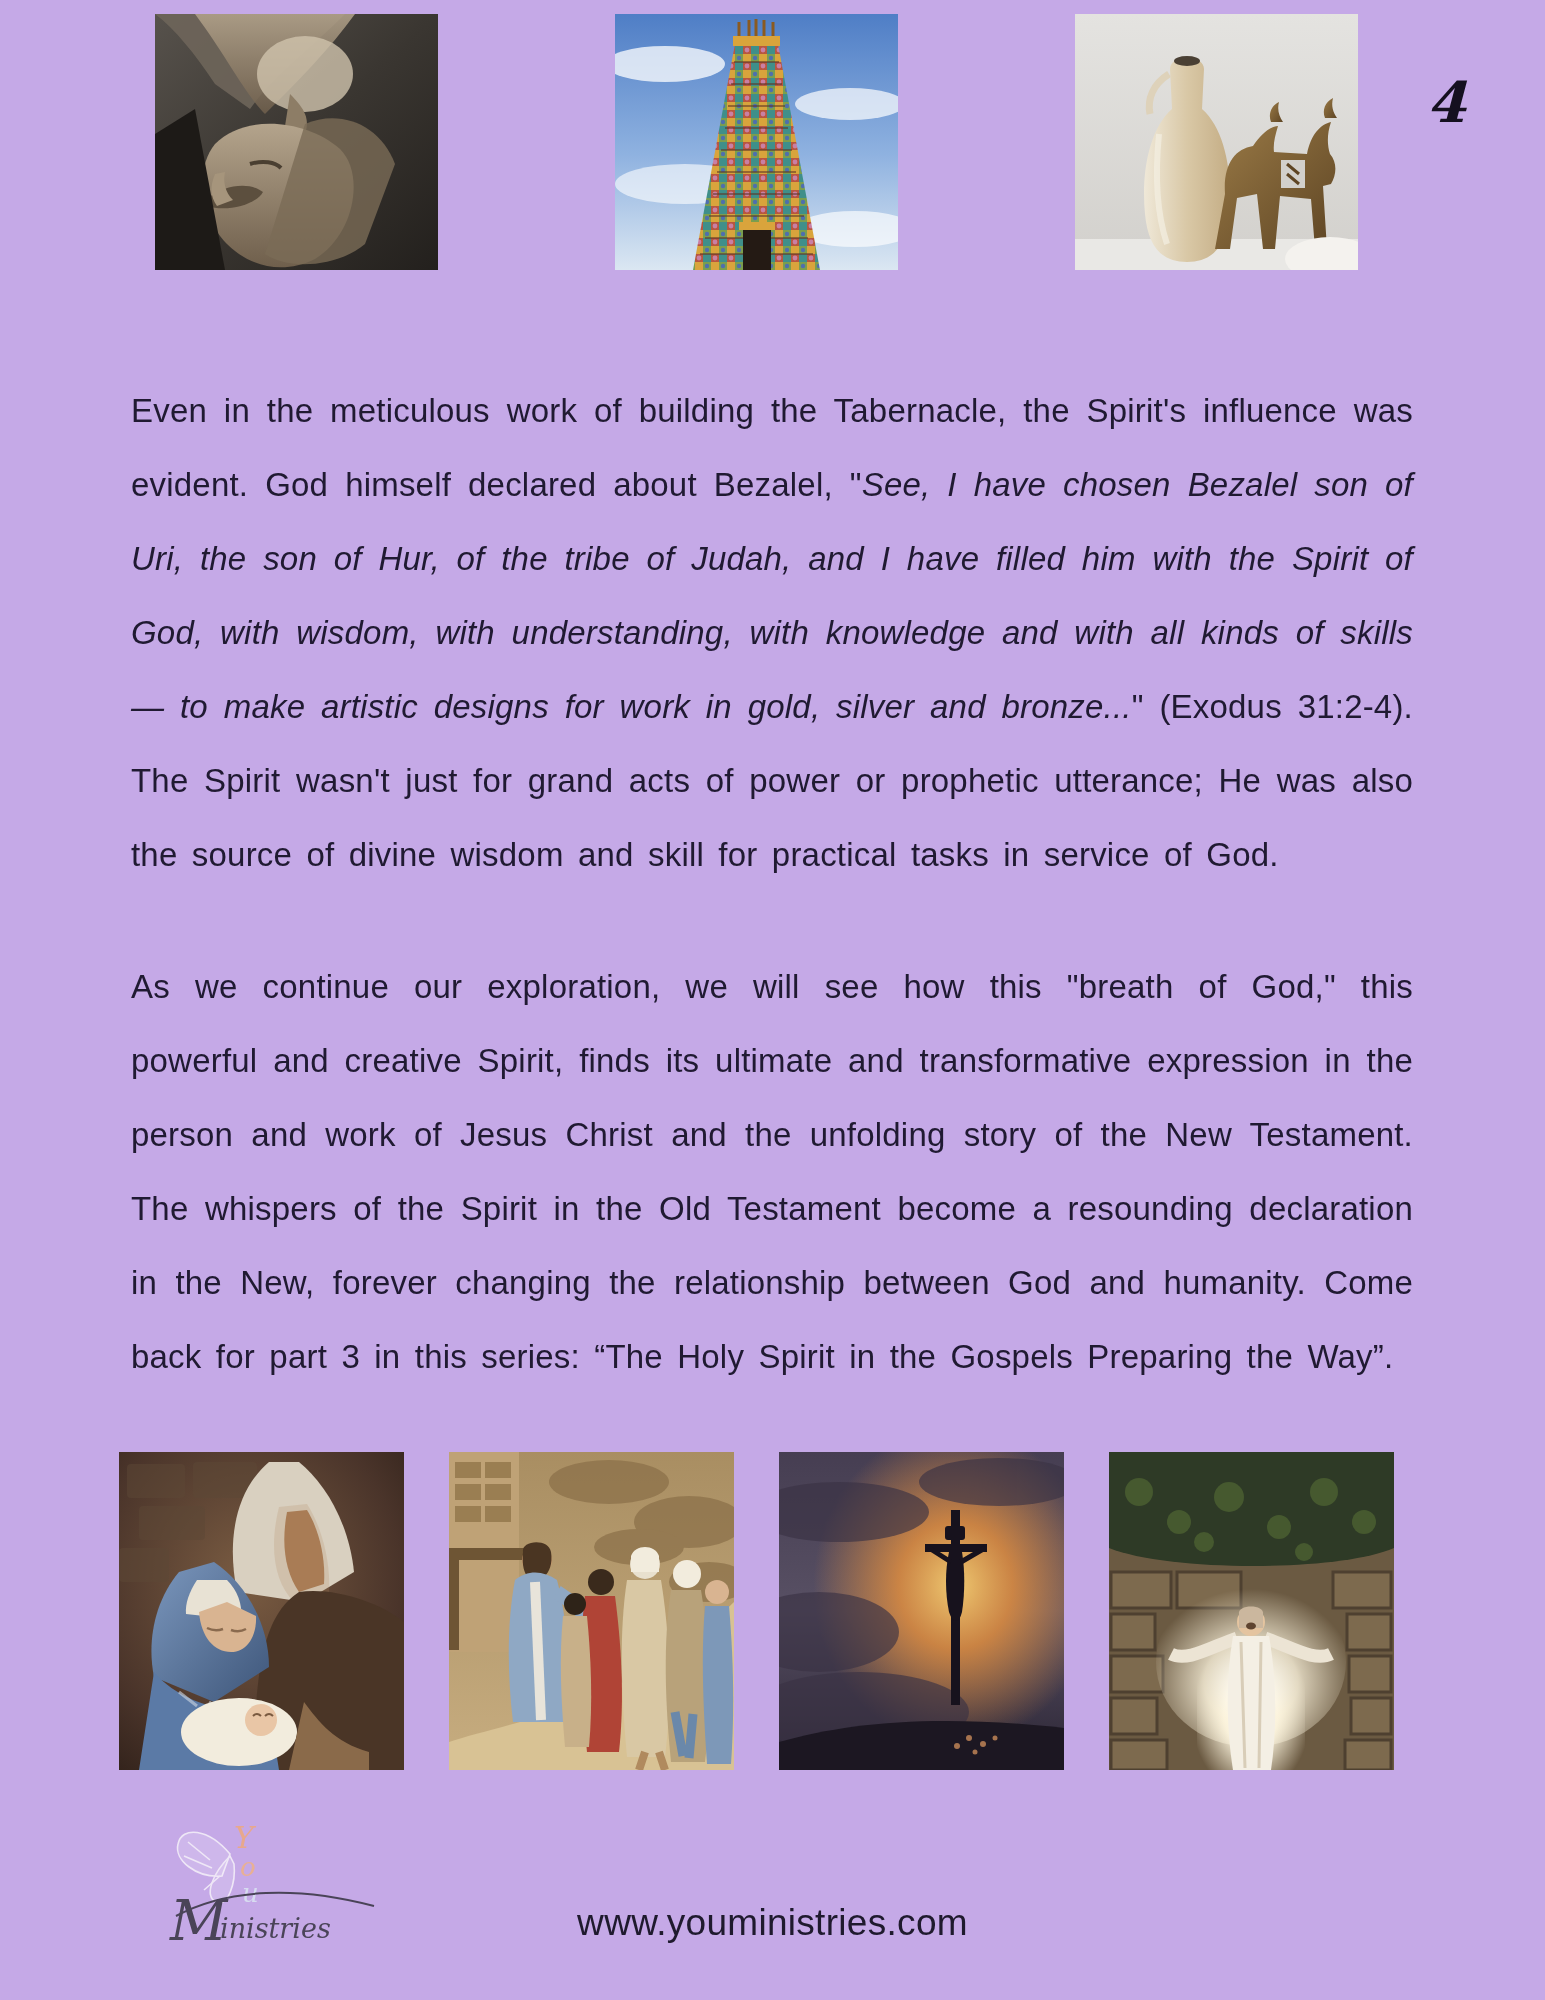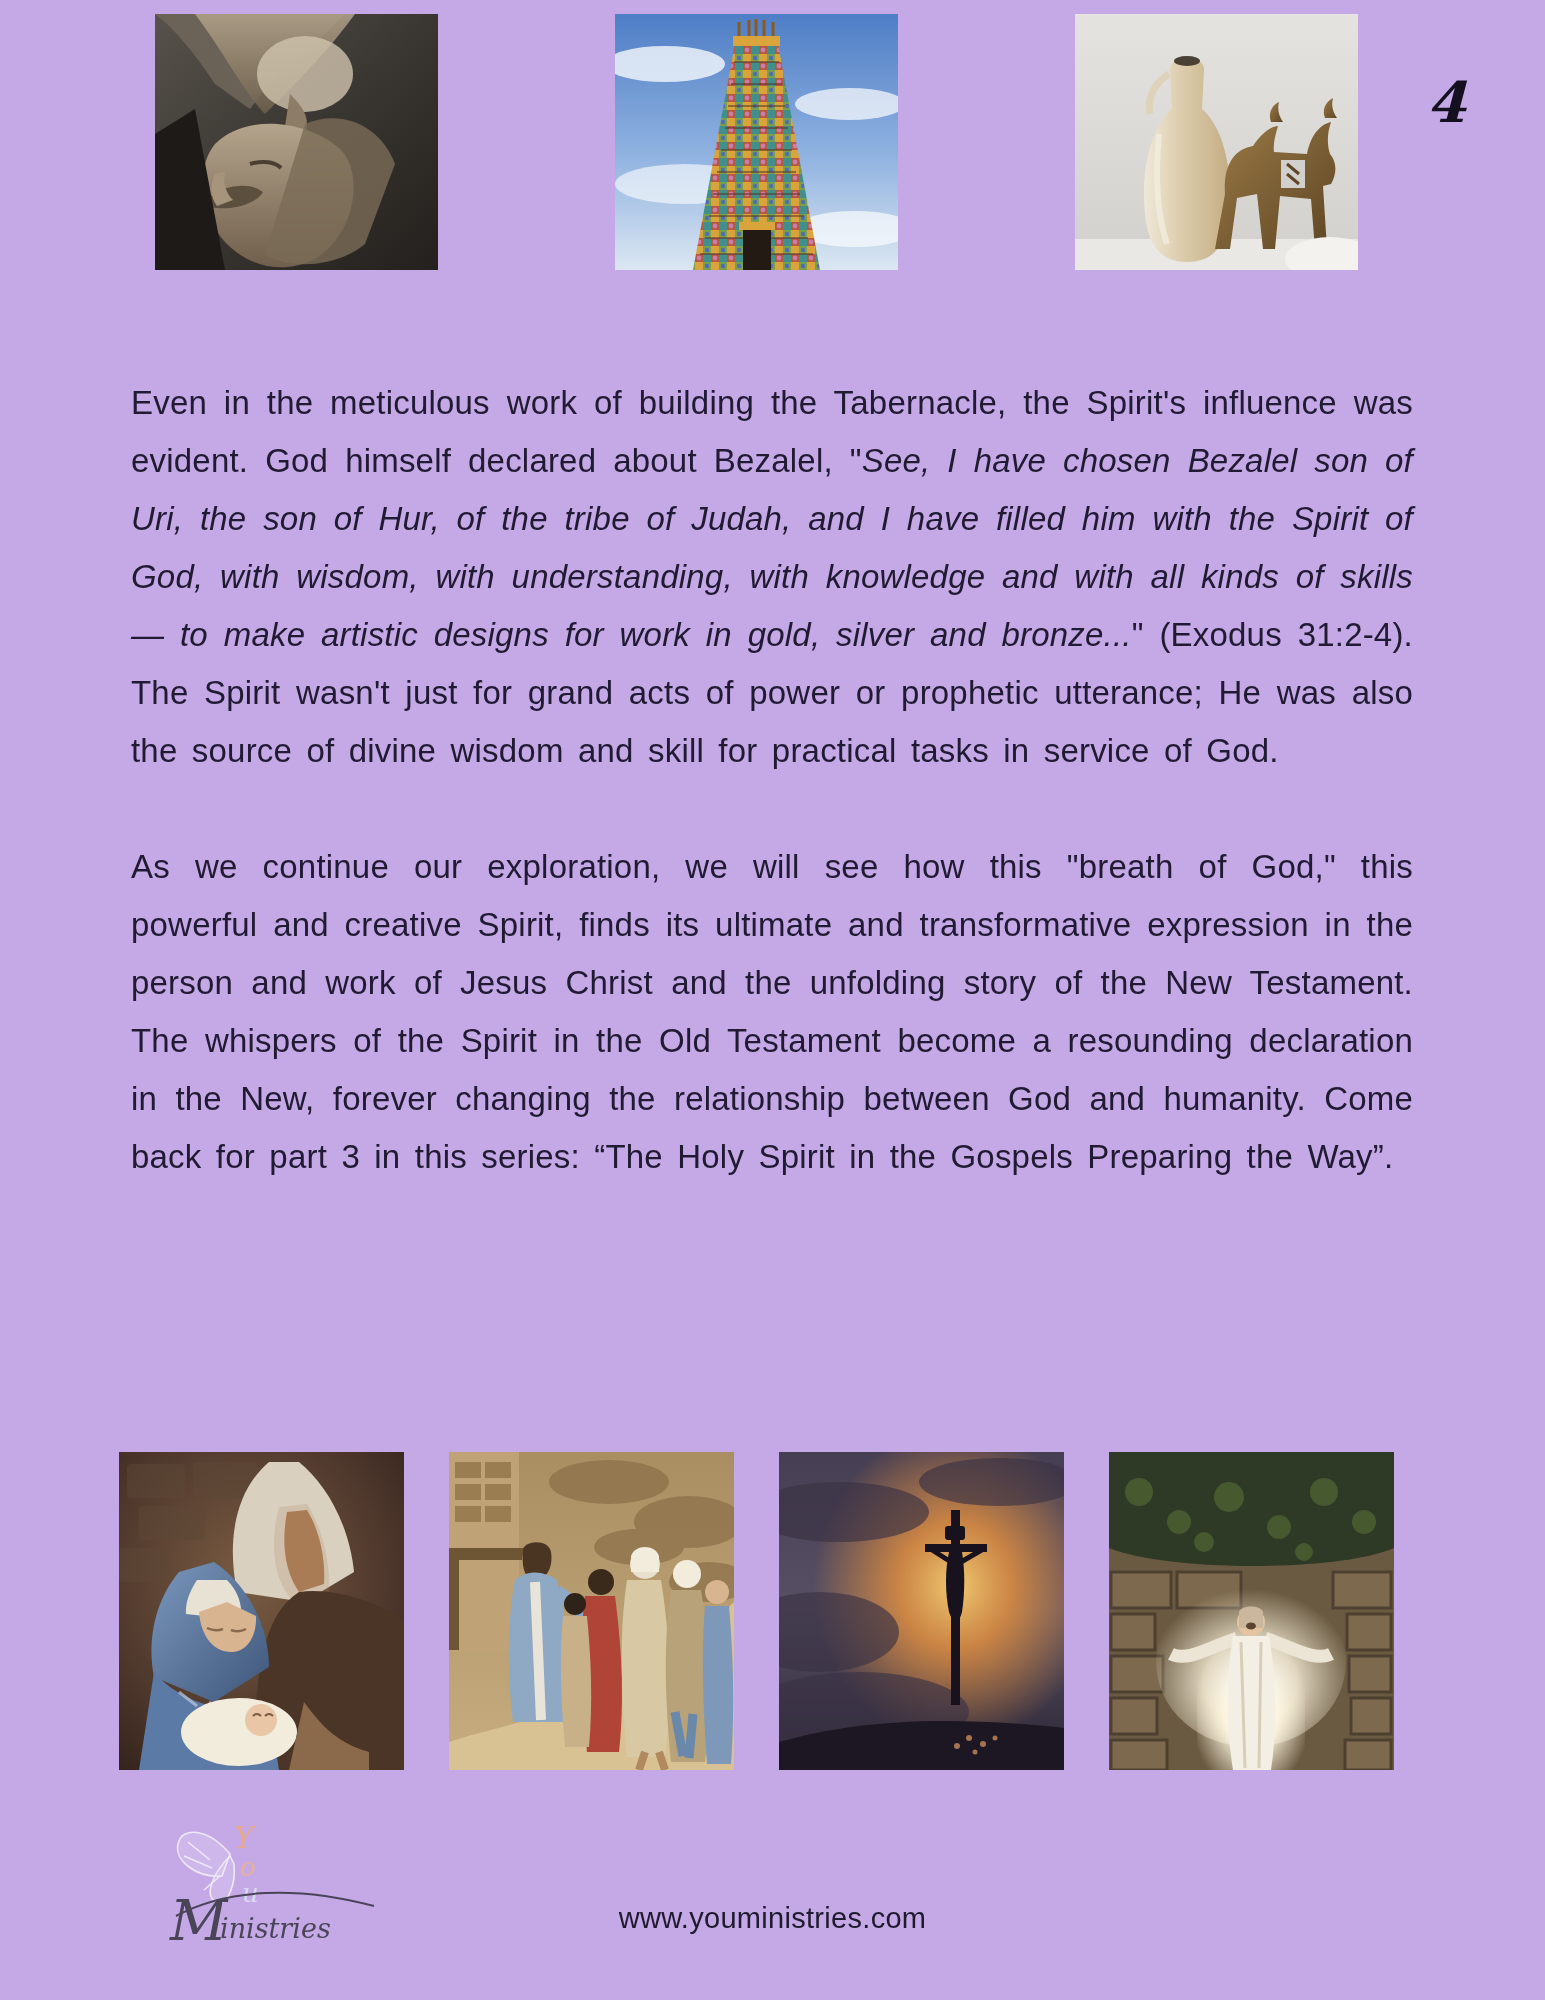--- a/index.html
+++ b/index.html
@@ -30,7 +30,7 @@
   }
   .article{
     position:absolute;left:131px;top:374px;width:1282px;
-    font-size:33px;line-height:58px;
+    font-size:33px;line-height:74px;
     letter-spacing:0.2px;word-spacing:5px;
     text-align:justify;
   }

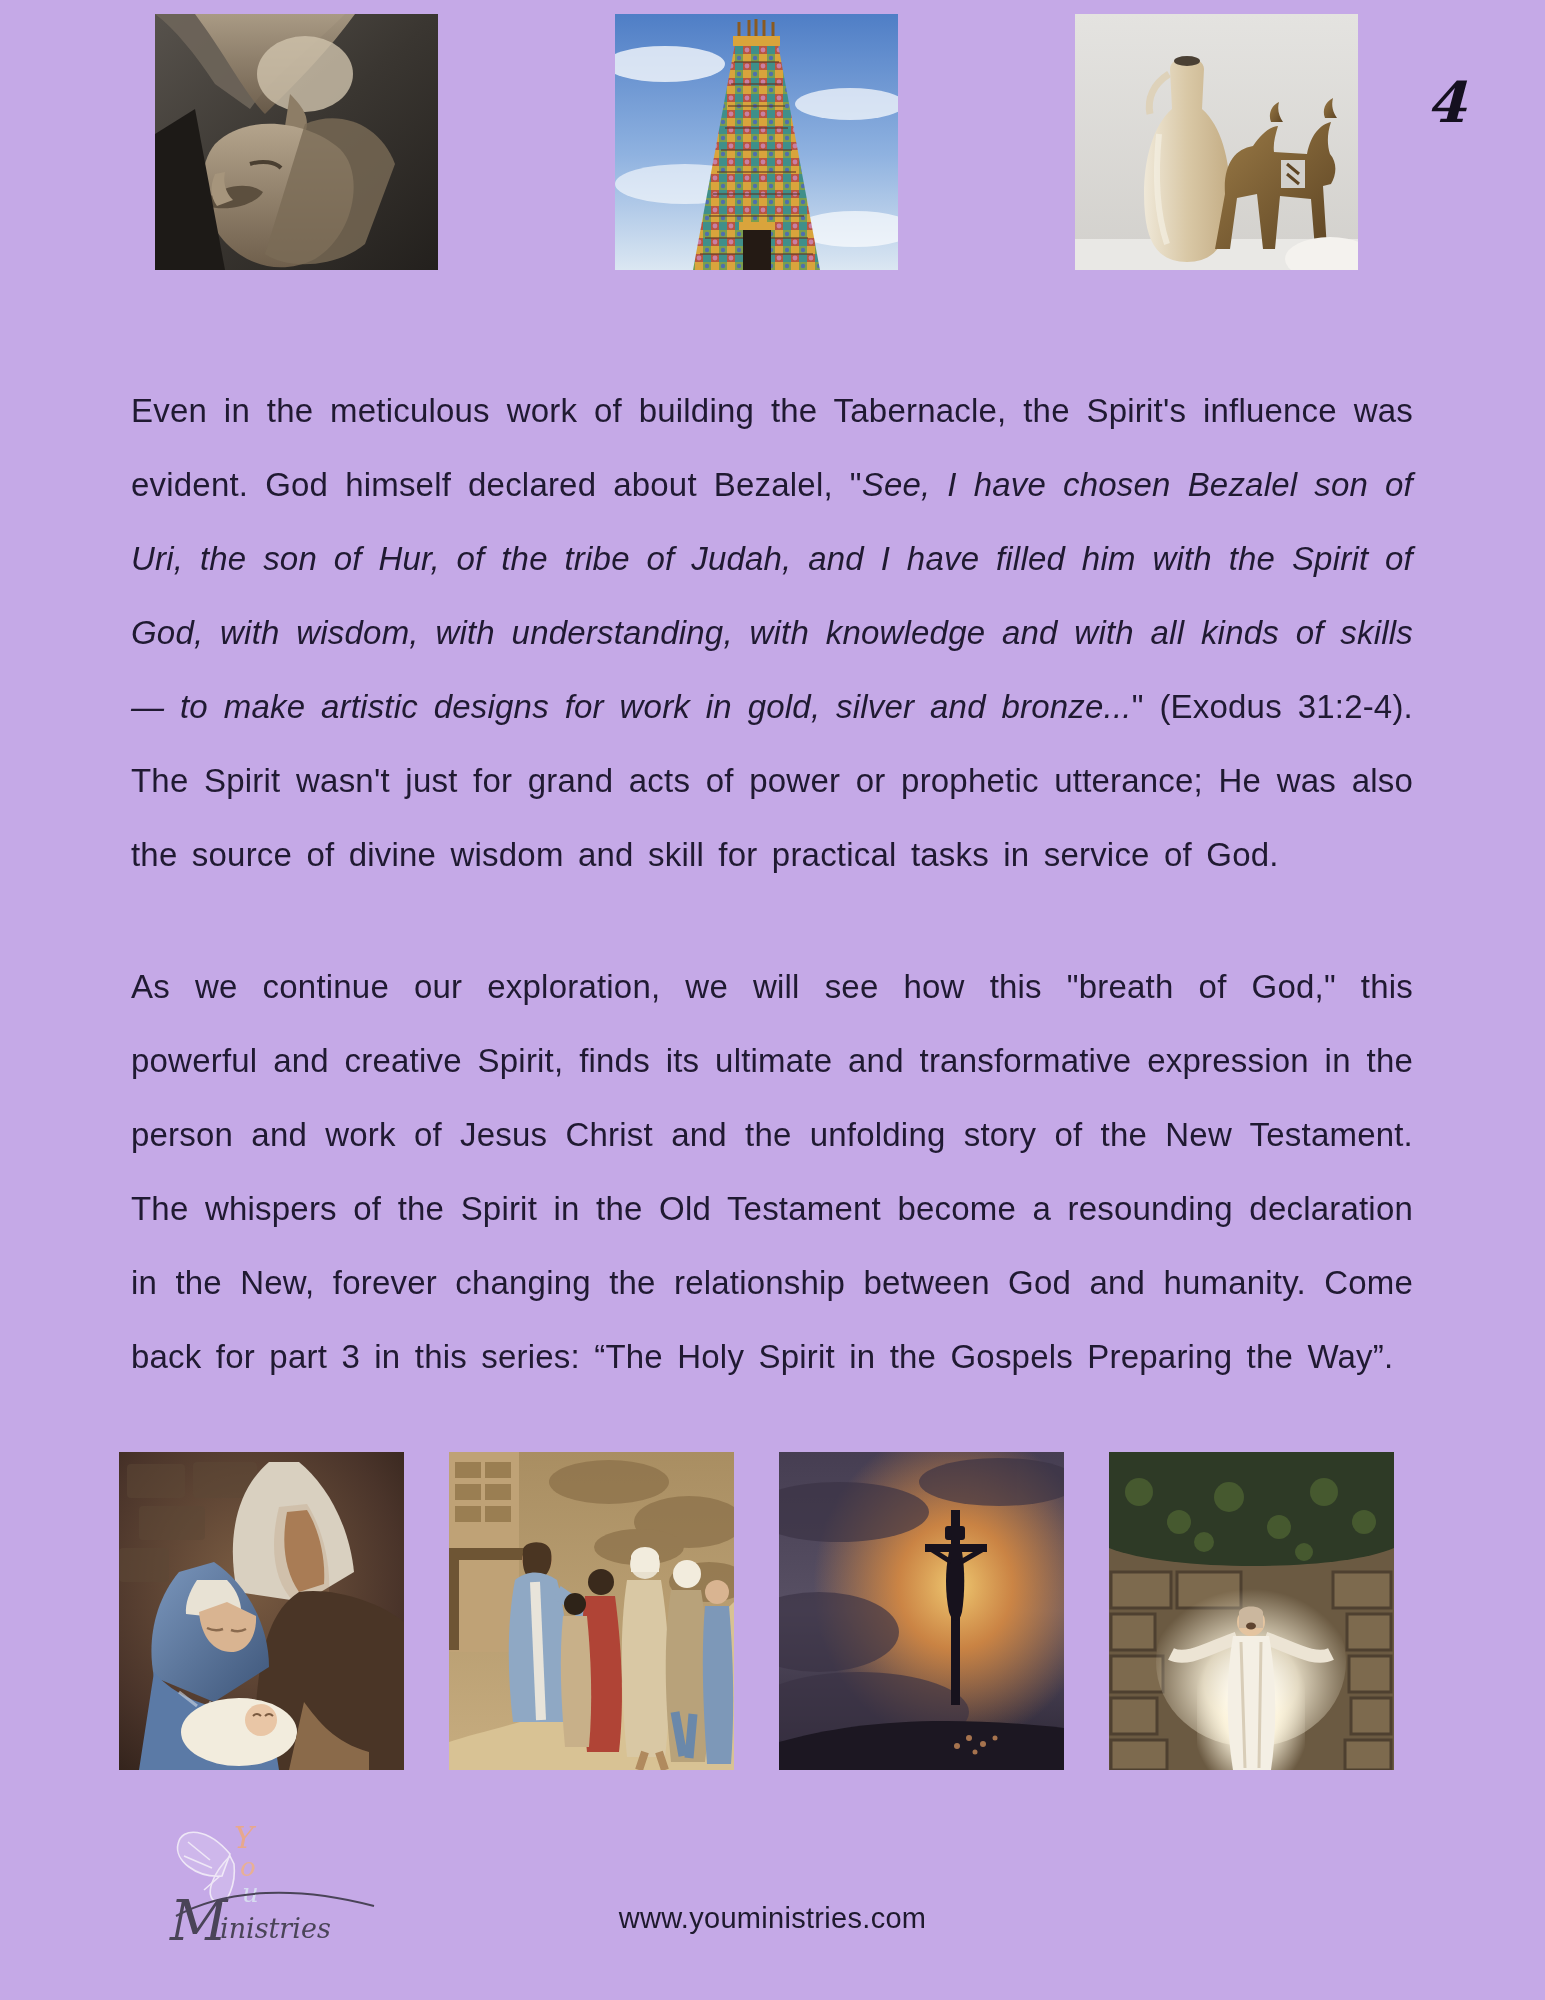--- a/index.html
+++ b/index.html
@@ -40,7 +40,7 @@
   .footer-url{
     position:absolute;left:0;right:0;top:1902px;
     text-align:center;
-    font-size:29px;letter-spacing:0.3px;color:#1f1a2e;
+    font-size:37px;letter-spacing:0.3px;color:#1f1a2e;
   }
   .logo{position:absolute;left:148px;top:1816px;width:230px;height:150px;}
   .logo svg{display:block;width:100%;height:100%;}

